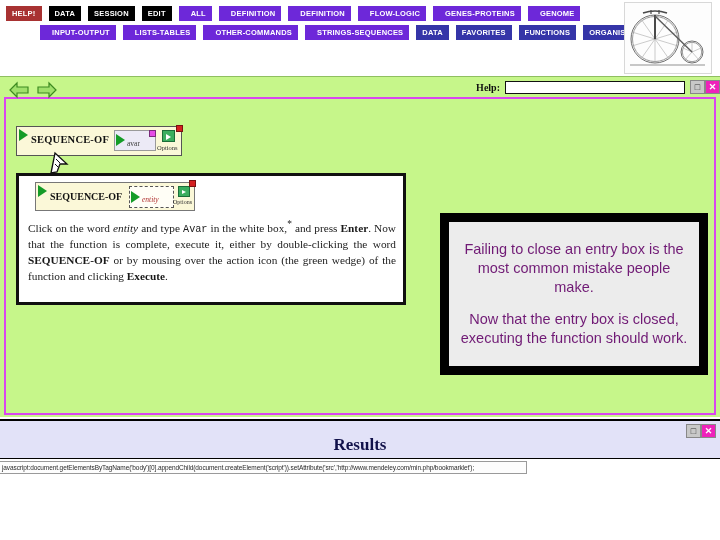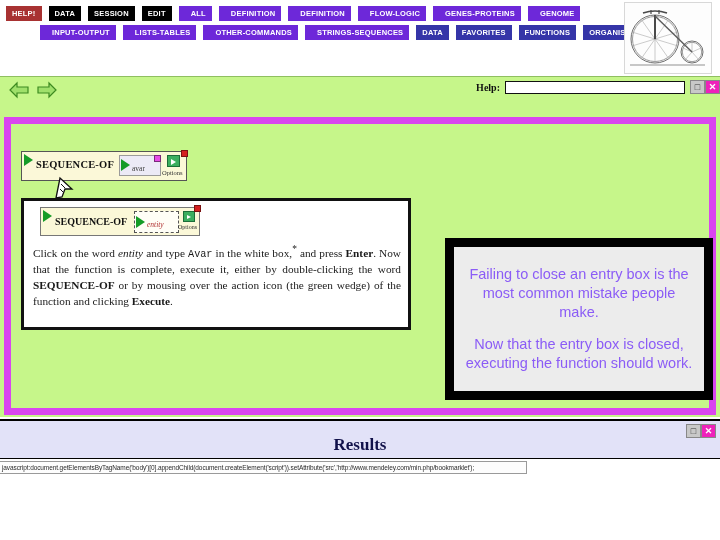--- a/index.html
+++ b/index.html
@@ -78,10 +78,9 @@
     position: absolute;
     left: 4px; top: 20px;
     right: 4px; bottom: 2px;
-    border: 7px solid #d946ef;
+    border: 2px solid #d946ef;
     background: #c6f68a;
     box-sizing: border-box;
-    margin-top: 20px;
   }
 
   

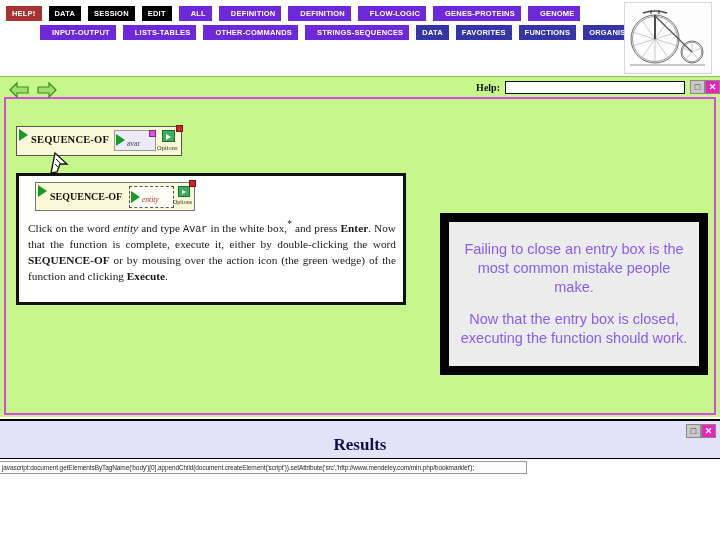--- a/index.html
+++ b/index.html
@@ -333,7 +333,7 @@
     font-family: "Liberation Sans", sans-serif;
     font-size: 14.5px;
     line-height: 19px;
-    color: #8b5cf6;
+    color: #701a75;
     font-weight: normal;
   }
 

